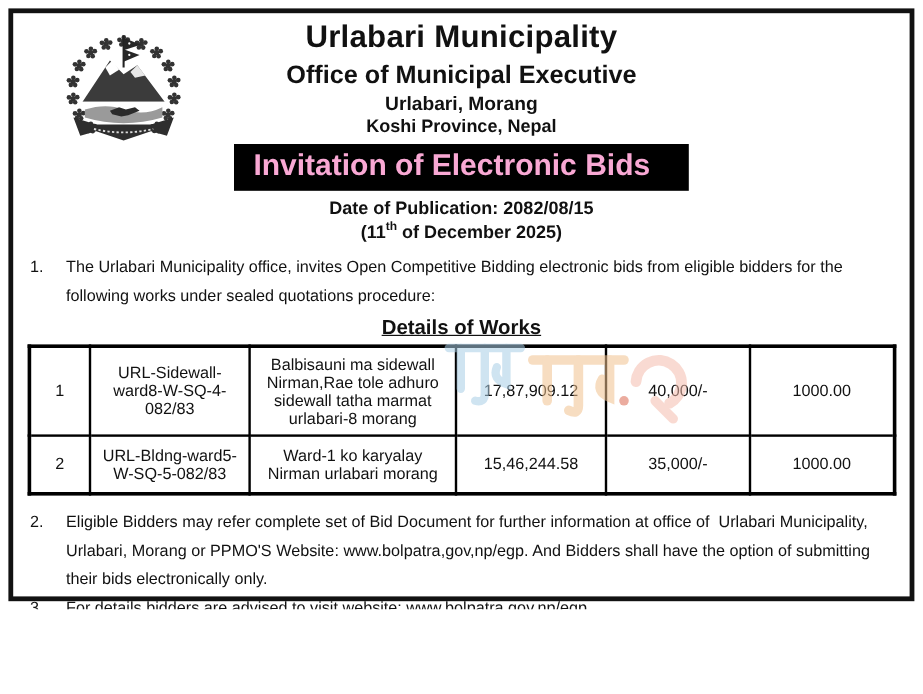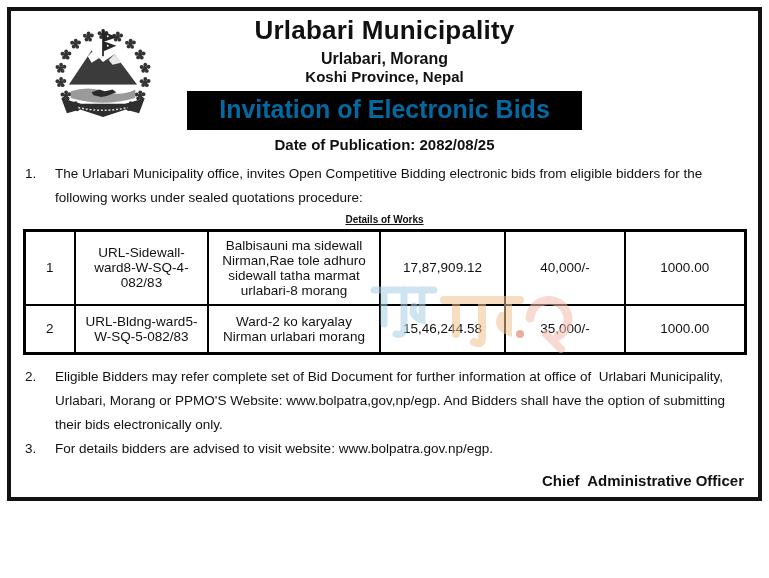--- a/index.html
+++ b/index.html
@@ -120,6 +120,7 @@
 
   <div class="content">
     <div class="org">Urlabari Municipality</div>
+    <div class="office">Office of Municipal Executive</div>
     <div class="loc">Urlabari, Morang</div>
     <div class="prov">Koshi Province, Nepal</div>
 

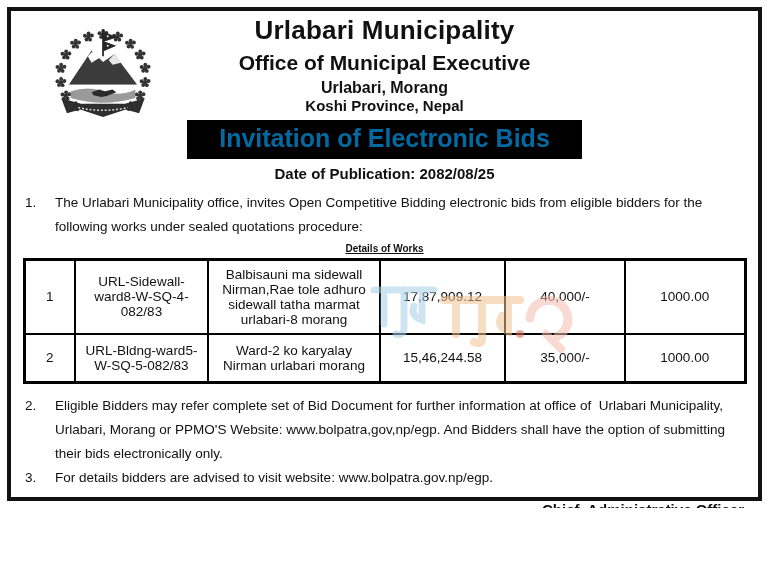--- a/index.html
+++ b/index.html
@@ -20,8 +20,8 @@
   .prov    { text-align:center; font-weight:bold; font-size:15px; margin-top:0; }
   .banner-wrap { text-align:center; margin-top:6px; }
   .banner {
-    display:inline-block; background:#000000; color:#0369a1;
-    font-weight:bold; font-size:25px; padding:4px 32px 6px 32px;
+    display:inline-block; background:#000000; color:#f9a8d4;
+    font-weight:bold; font-size:25px; padding:4px 32px 6px 16px;
   }
   .pub1 { text-align:center; font-weight:bold; font-size:15px; margin-top:6px; }
   .pub2 { text-align:center; font-weight:bold; font-size:15px; margin-top:2px; }

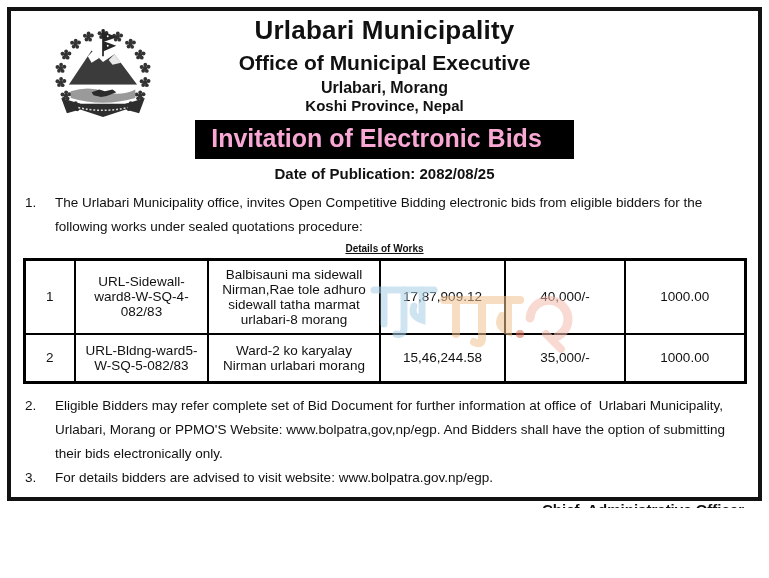--- a/index.html
+++ b/index.html
@@ -128,7 +128,7 @@
       <span class="banner">Invitation of Electronic Bids</span>
     </div>
 
-    <div class="pub1">Date of Publication: 2082/08/25</div>
+    <div class="pub1">Date of Publication: 2082/08/15</div>
 
     <div class="para p1">
       <span class="num">1.</span>

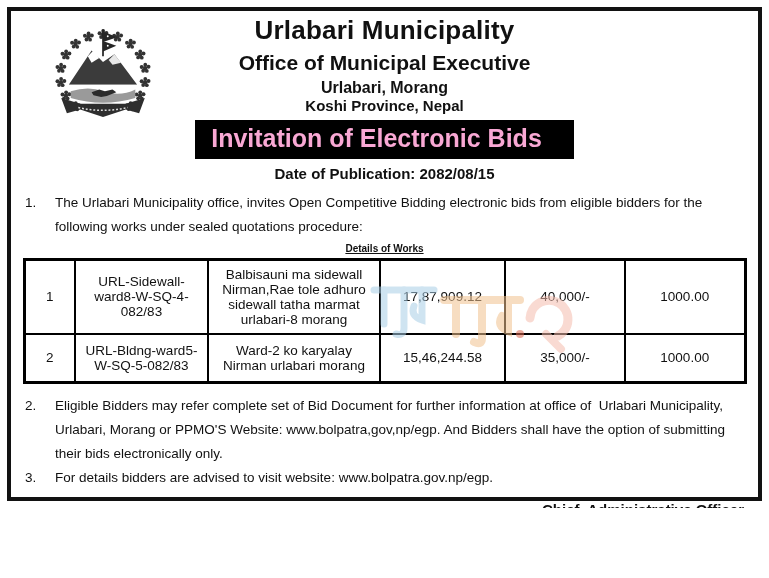--- a/index.html
+++ b/index.html
@@ -129,6 +129,7 @@
     </div>
 
     <div class="pub1">Date of Publication: 2082/08/15</div>
+    <div class="pub2"><span>(11</span><sup>th</sup><span> of December 2025)</span></div>
 
     <div class="para p1">
       <span class="num">1.</span>

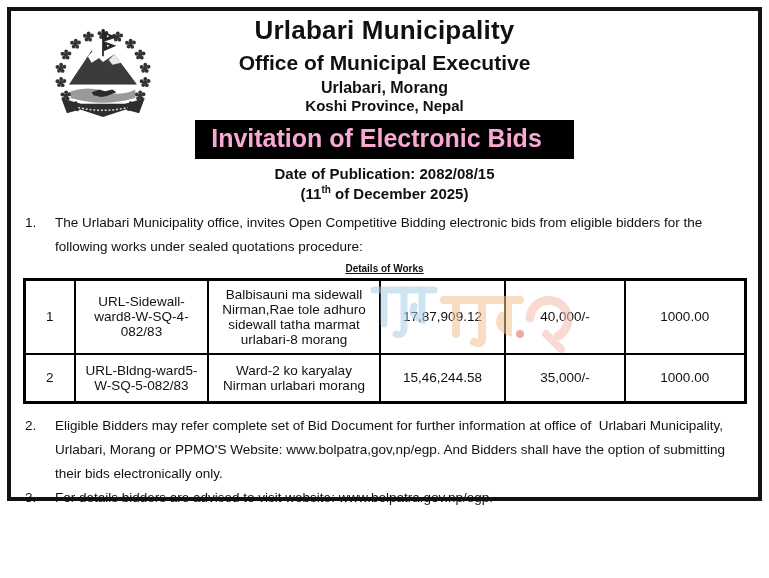--- a/index.html
+++ b/index.html
@@ -33,7 +33,7 @@
   .p1 { margin-top:9px; }
 
   .tbl-title {
-    text-align:center; font-weight:bold; font-size:10px;
+    text-align:center; font-weight:bold; font-size:17px;
     text-decoration:underline; margin-top:3px;
   }
   table.works {

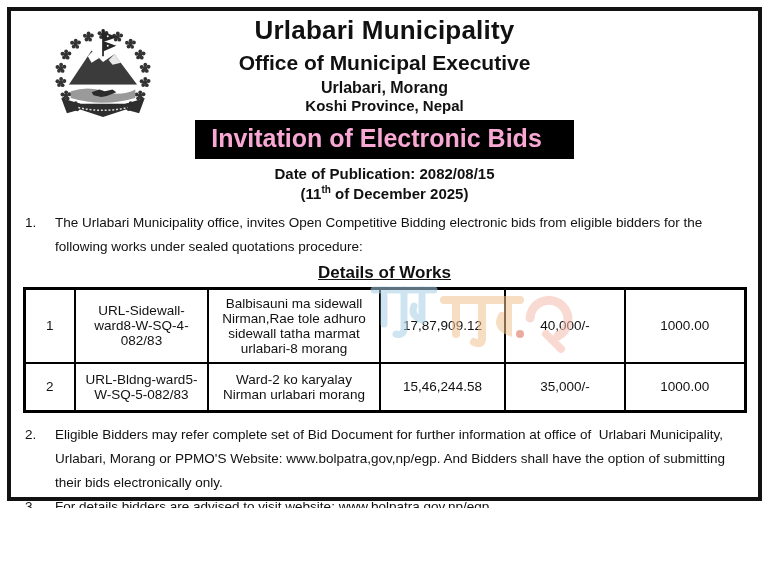--- a/index.html
+++ b/index.html
@@ -159,7 +159,7 @@
       <tr class="r2">
         <td>2</td>
         <td>URL-Bldng-ward5-W-SQ-5-082/83</td>
-        <td>Ward-2 ko karyalay Nirman urlabari morang</td>
+        <td>Ward-1 ko karyalay Nirman urlabari morang</td>
         <td>15,46,244.58</td>
         <td>35,000/-</td>
         <td>1000.00</td>

